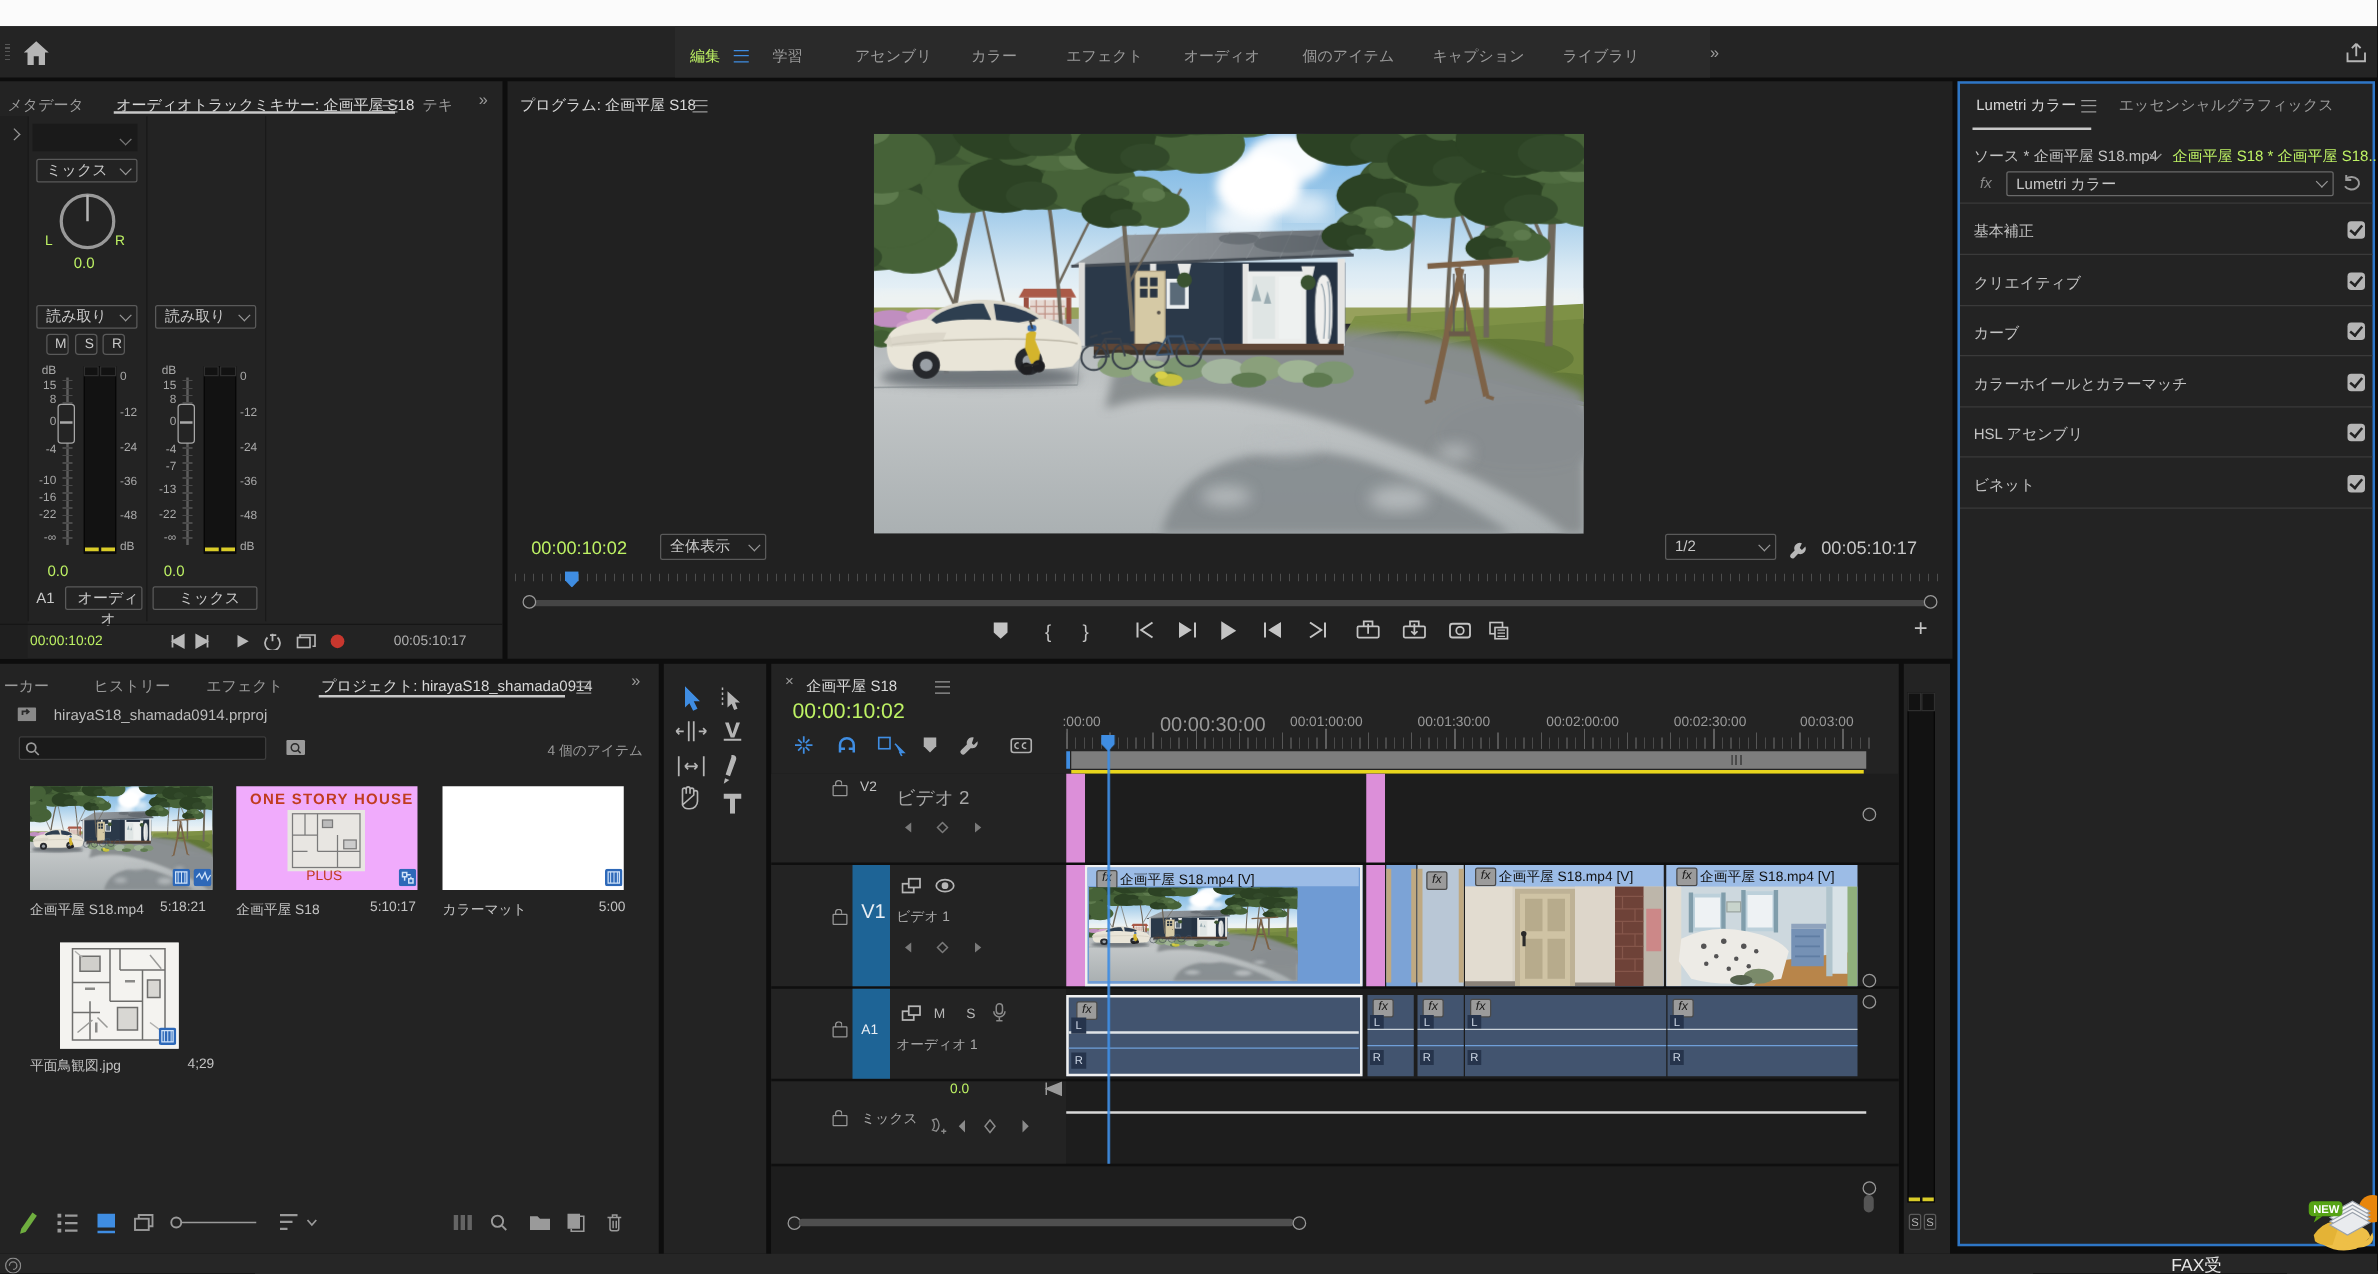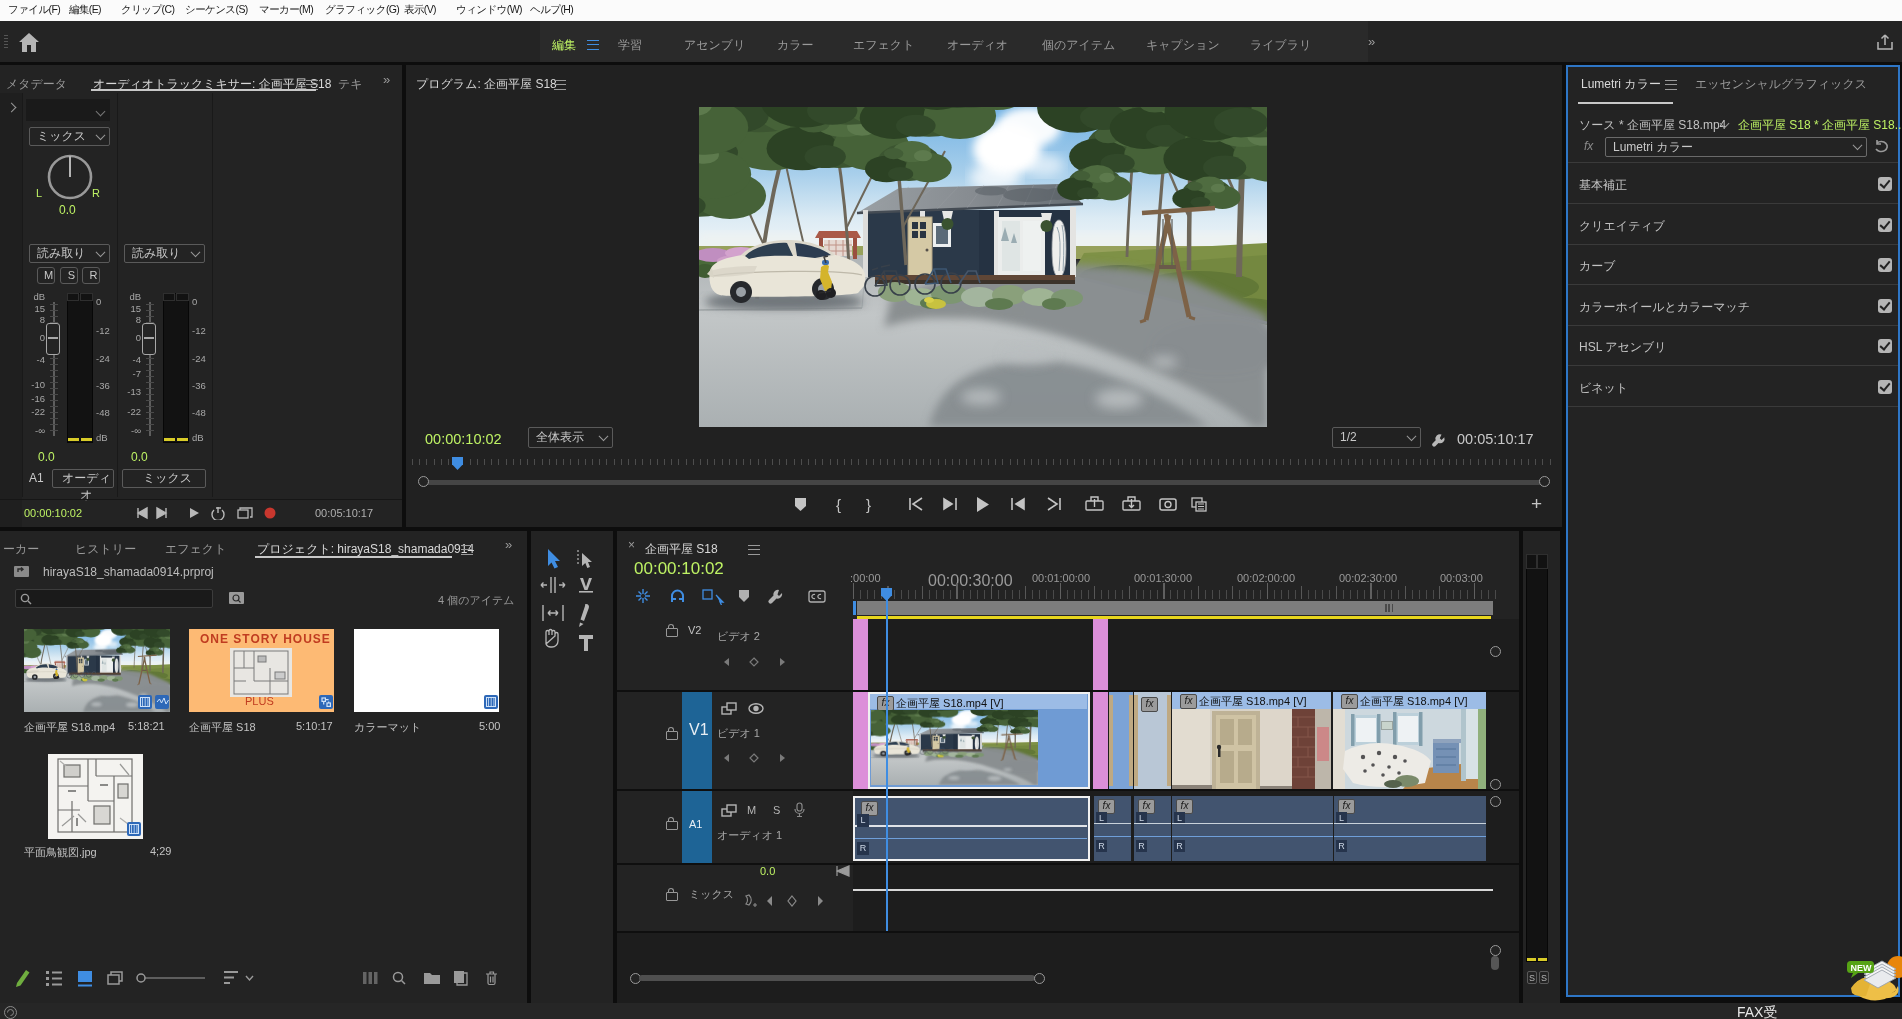--- a/index.html
+++ b/index.html
@@ -34,17 +34,6 @@
 <div id="root">
 
 <div class="abs" style="left:0;top:0;width:1902px;height:21px;background:#fbfbfb"></div>
-<div id="menu" style="position:absolute;top:3px;left:0;width:700px;height:16px;font-size:10.5px;color:#1a1a1a;letter-spacing:-0.6px">
-<span class="abs" style="left:8px">ファイル(F)</span>
-      <span class="abs" style="left:69px">編集(E)</span>
-      <span class="abs" style="left:121px">クリップ(C)</span>
-      <span class="abs" style="left:185px">シーケンス(S)</span>
-      <span class="abs" style="left:259px">マーカー(M)</span>
-      <span class="abs" style="left:325px">グラフィック(G)</span>
-      <span class="abs" style="left:404px">表示(V)</span>
-      <span class="abs" style="left:456px">ウィンドウ(W)</span>
-      <span class="abs" style="left:530px">ヘルプ(H)</span>
-    </div>
 
 <div class="abs" style="left:0;top:21px;width:1902px;height:41px;background:#242424"></div>
 <div class="abs" style="left:540px;top:21px;width:828px;height:41px;background:#2a2a2a"></div>

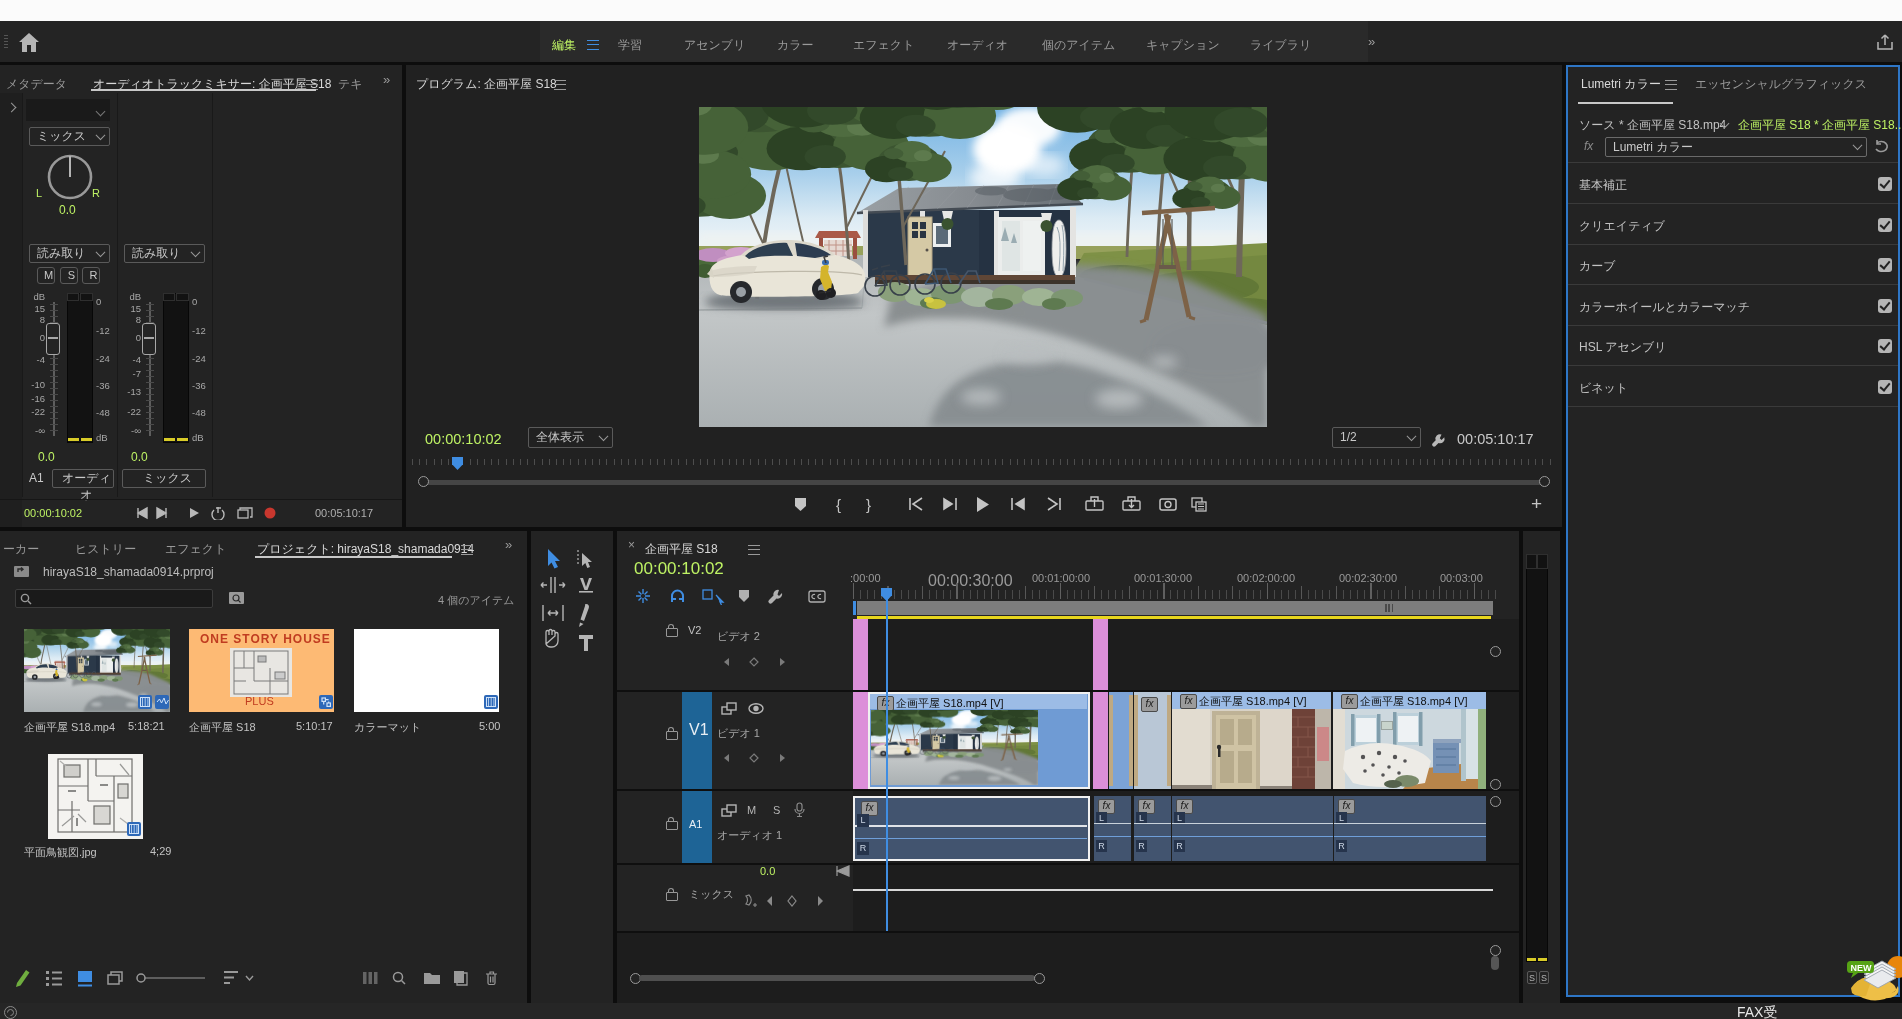--- a/index.html
+++ b/index.html
@@ -524,7 +524,7 @@
  <div class="txt" style="left:24px;top:189px;font-size:11px;color:#c3c3c3">企画平屋 S18.mp4</div>
  <div class="txt" style="left:128px;top:189px;font-size:11px;color:#c3c3c3">5:18:21</div>
 
- <div class="abs" style="left:189px;top:98px;width:145px;height:83px;background:#fdba74">
+ <div class="abs" style="left:189px;top:98px;width:145px;height:83px;background:#f0abfc">
   <div class="txt" style="left:11px;top:3px;font-size:12px;color:#c03c20;font-weight:bold;letter-spacing:1px">ONE STORY HOUSE</div>
   <div class="abs" style="left:41px;top:19px;width:62px;height:49px;background:#e8e6e2">
    <svg width="62" height="49">

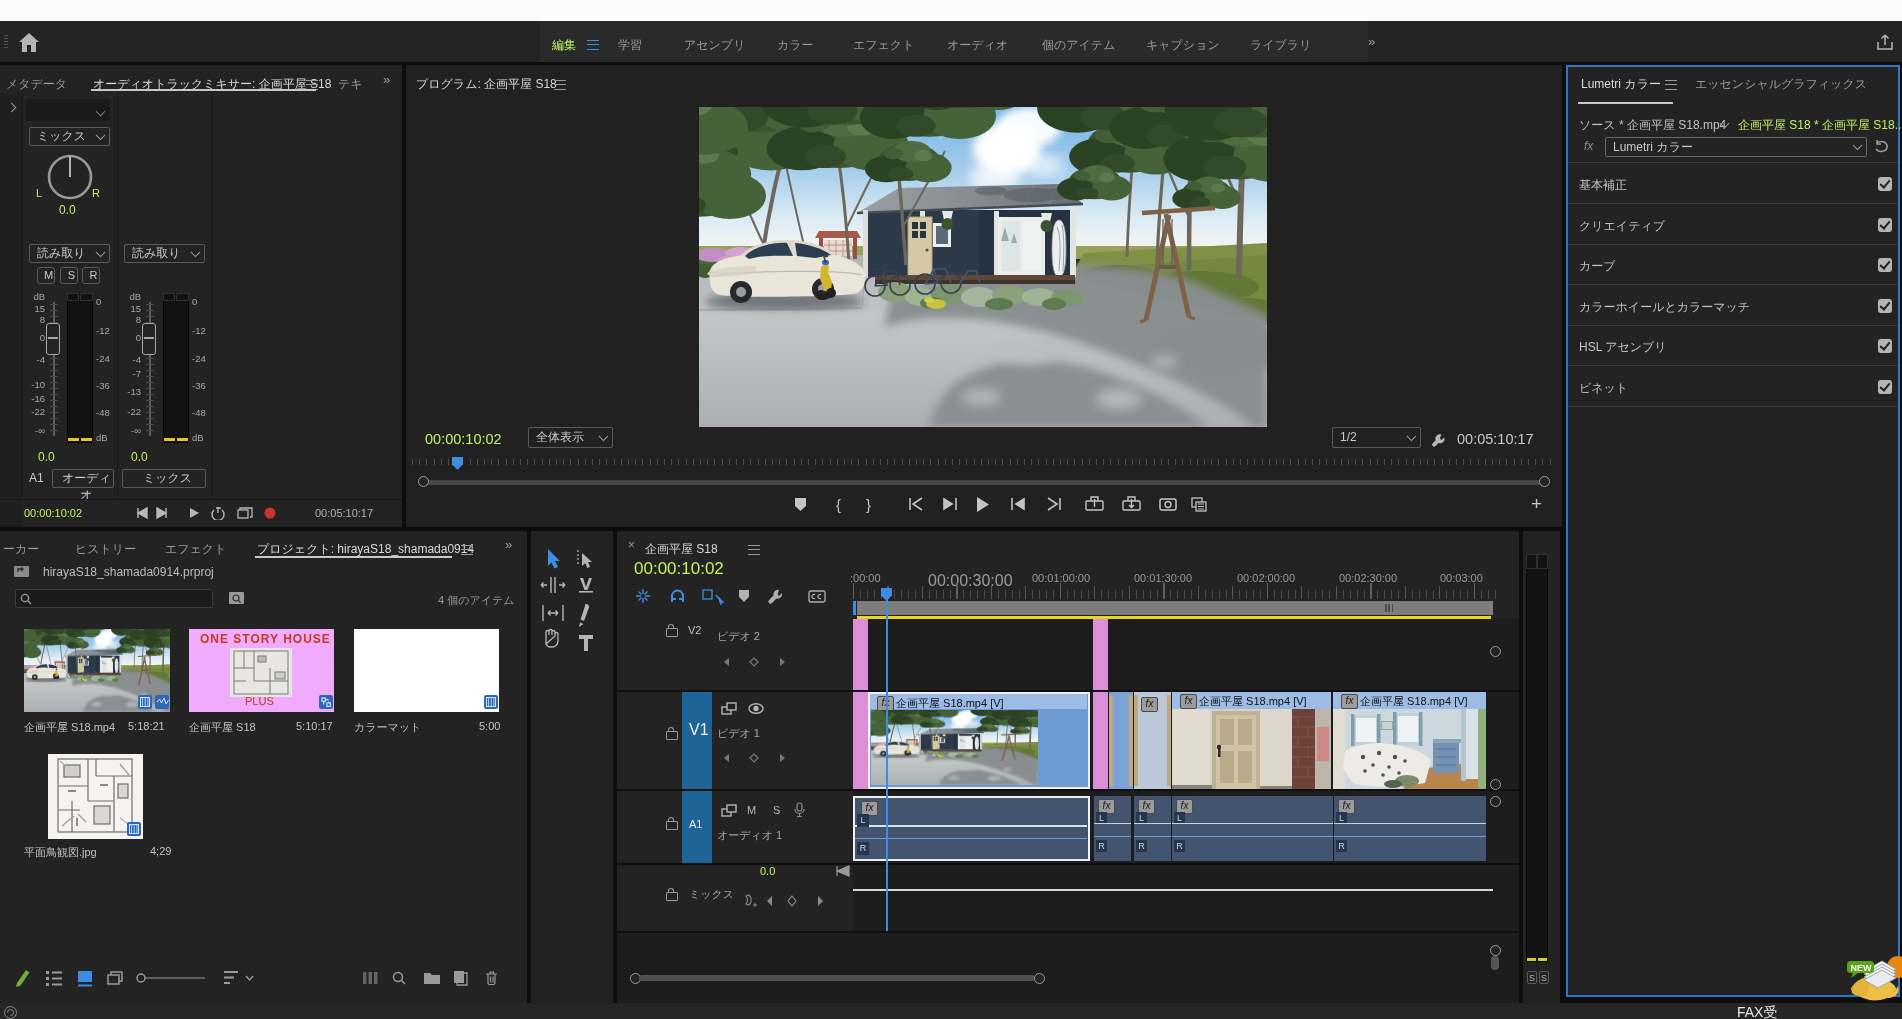--- a/index.html
+++ b/index.html
@@ -711,7 +711,7 @@
  <div class="abs" style="left:0;top:400px;width:902px;height:2px;background:#0f0f0f"></div>
  <div class="lockico" style="left:49px;top:97px"></div>
  <div class="txt" style="left:71px;top:93px;font-size:11px;color:#c3c3c3">V2</div>
- <div class="txt" style="left:100px;top:98px;font-size:11px;color:#a8a8a8">ビデオ 2</div>
+ <div class="txt" style="left:100px;top:98px;font-size:15px;color:#a8a8a8">ビデオ 2</div>
  <svg class="abs" style="left:105px;top:126px" width="65" height="10" viewBox="0 0 65 10">
         <path d="M7 1 L2 5 L7 9 z" fill="#7a7a7a"></path>
         <path d="M32 1 L36 5 L32 9 L28 5 z" fill="none" stroke="#7a7a7a" stroke-width="1.2"></path>

